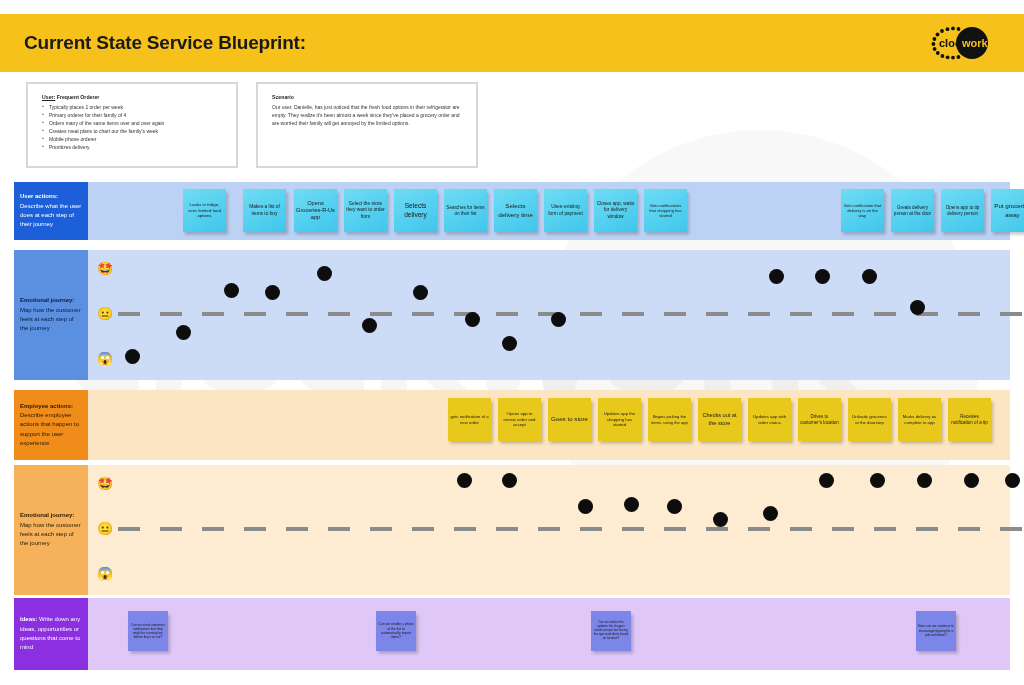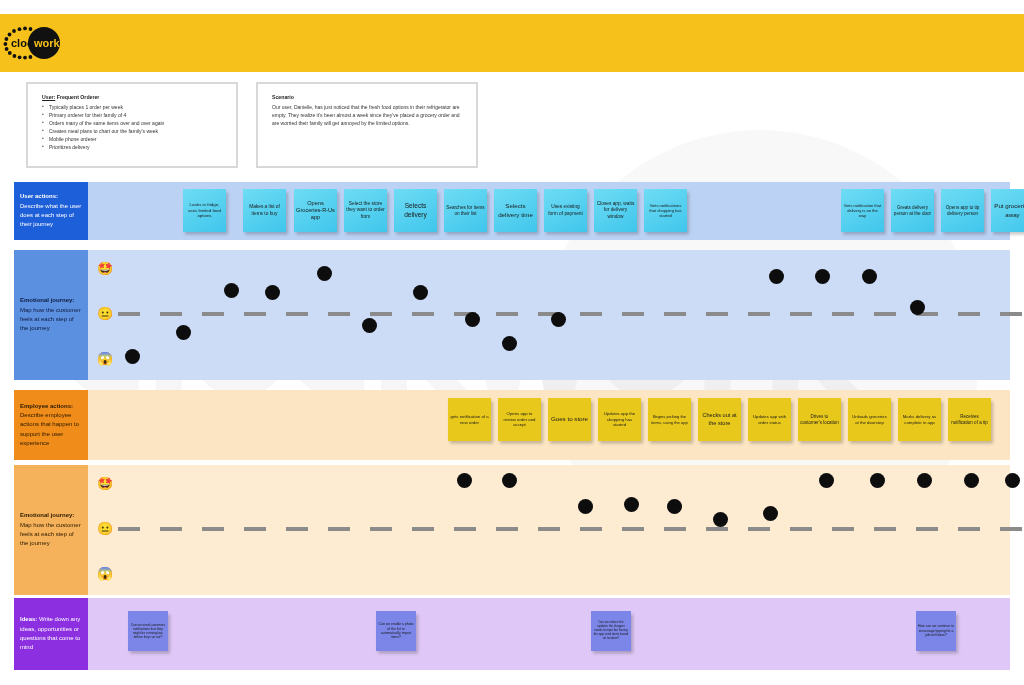--- a/index.html
+++ b/index.html
@@ -128,6 +128,7 @@
   </div>
 
   <div class="header">
+    <div class="header-title">Current State Service Blueprint:</div>
     <div class="logo-wrap">
       <svg width="74" height="40" viewBox="0 0 74 40">
         <g fill="#111">

